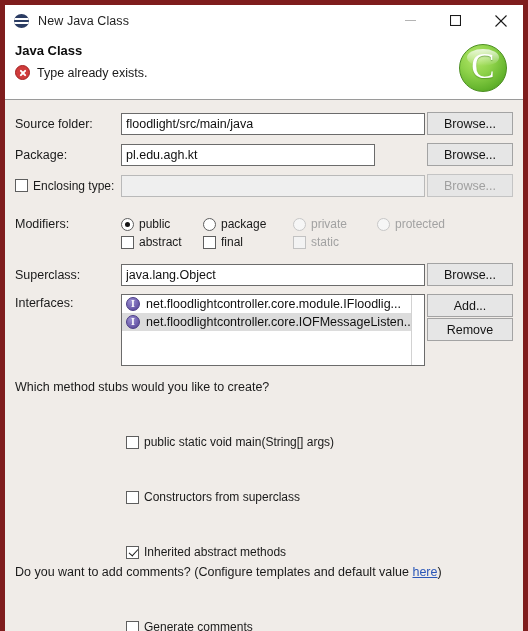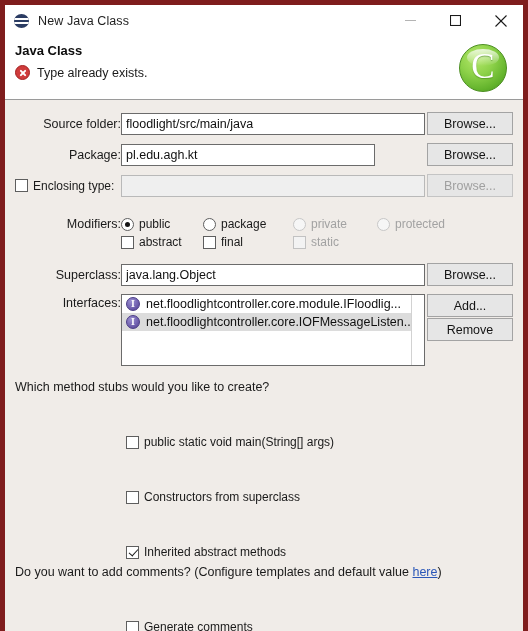--- a/index.html
+++ b/index.html
@@ -117,7 +117,7 @@
   }
 
   .row { display: flex; align-items: center; margin-bottom: 8px; }
-  .lbl { width: 106px; flex: none; font-size: 12.5px; color: #1a1a1a; text-align: right; }
+  .lbl { width: 106px; flex: none; font-size: 12.5px; color: #1a1a1a; }
 
   input.txt {
     height: 22px;

